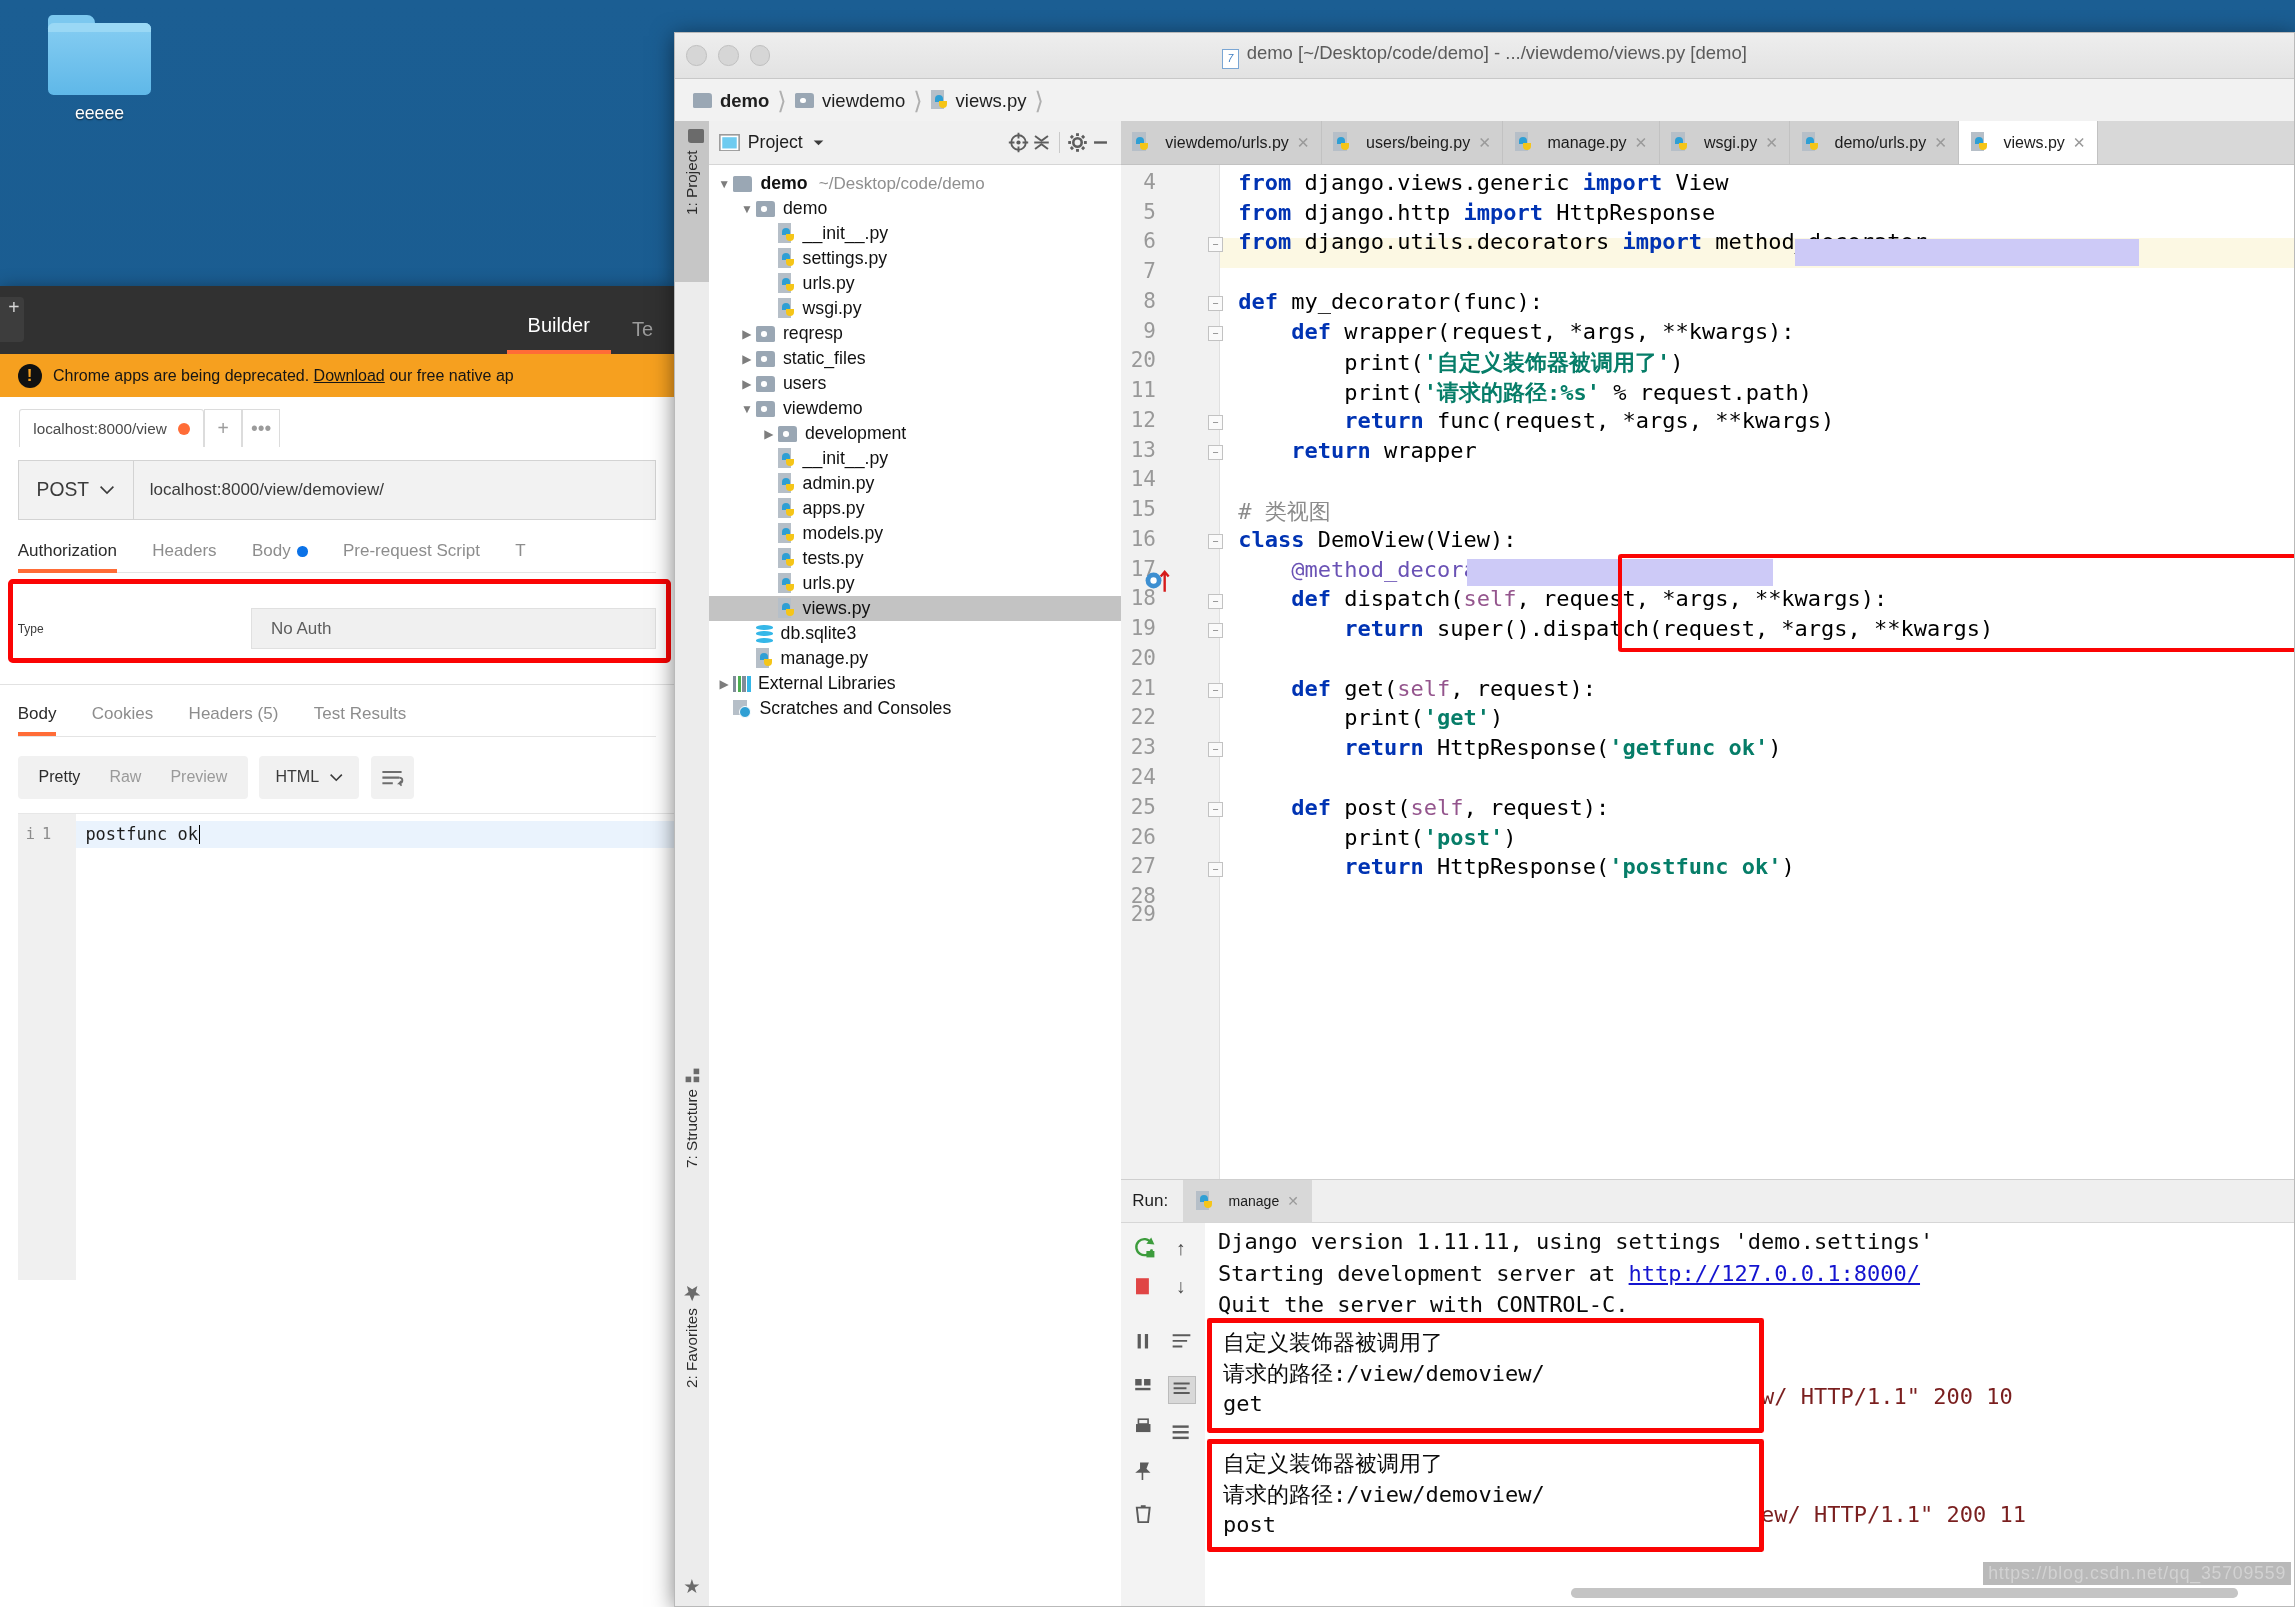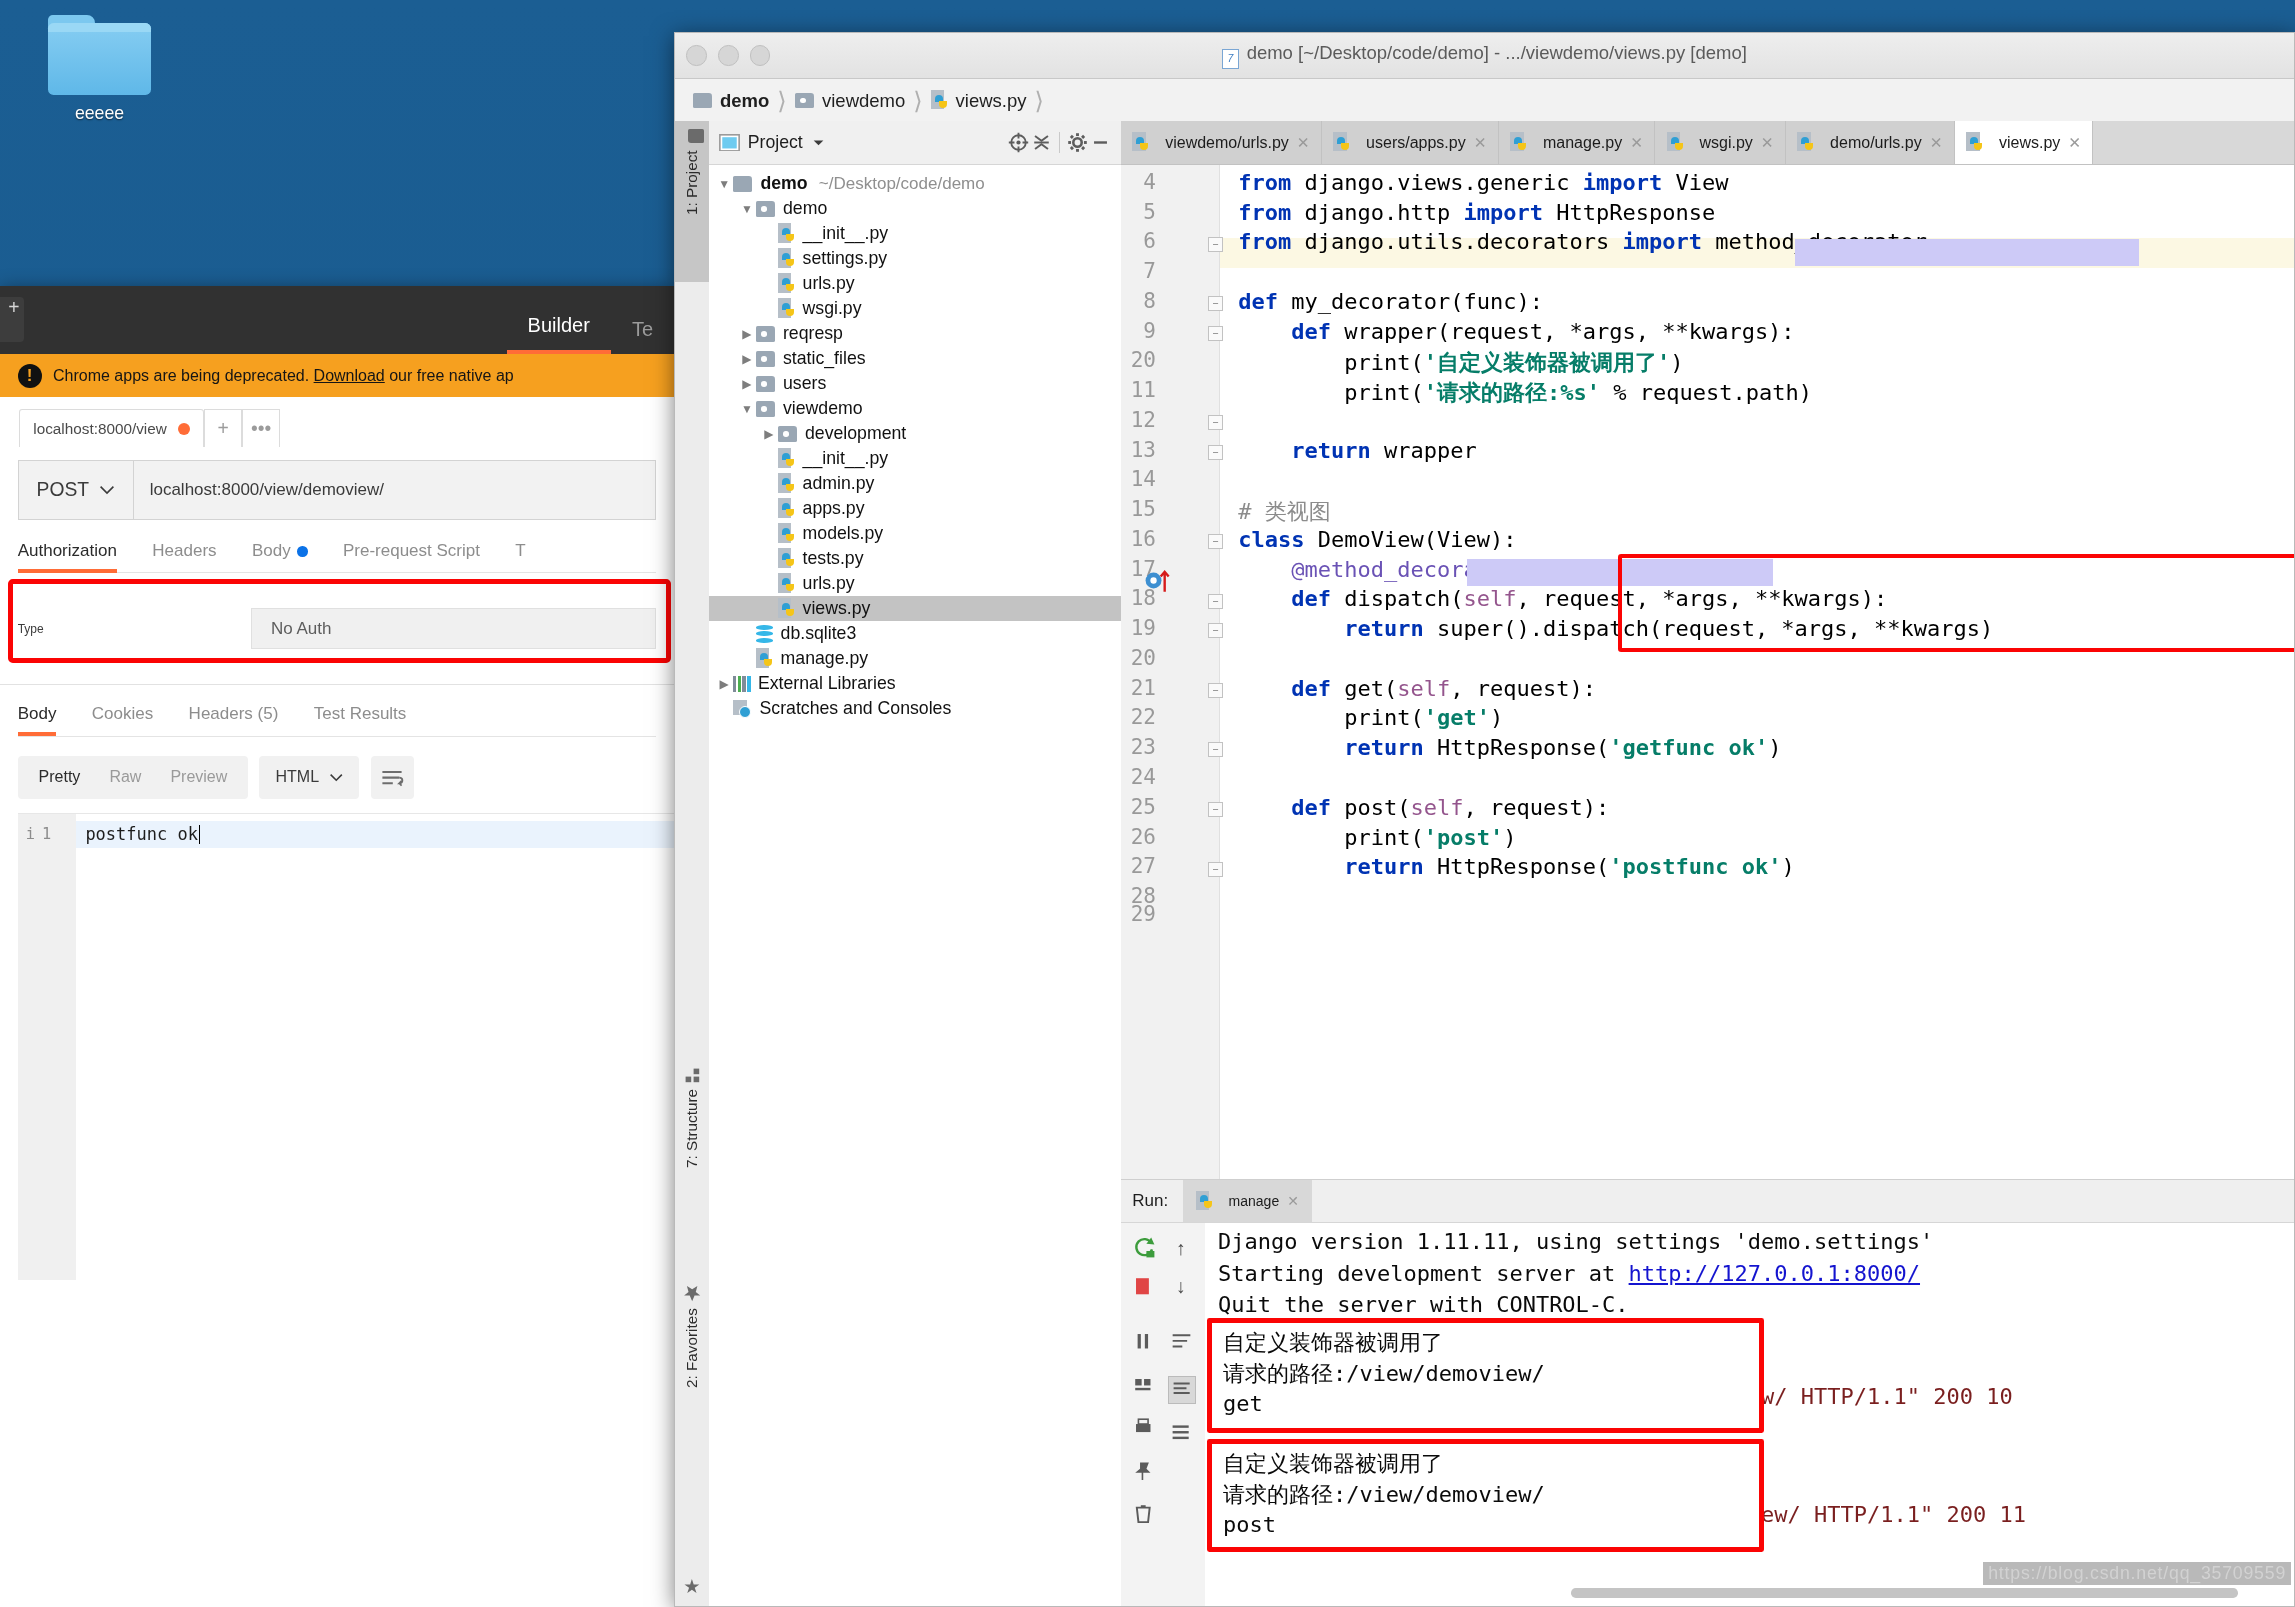--- a/index.html
+++ b/index.html
@@ -548,7 +548,7 @@
               <i class="b"></i>
               <i class="y"></i>
             </span>
-            <span>users/apps.py</span>
+            <span>users/being.py</span>
             <span class="x">✕</span>
           </div>
           <div class="etab">

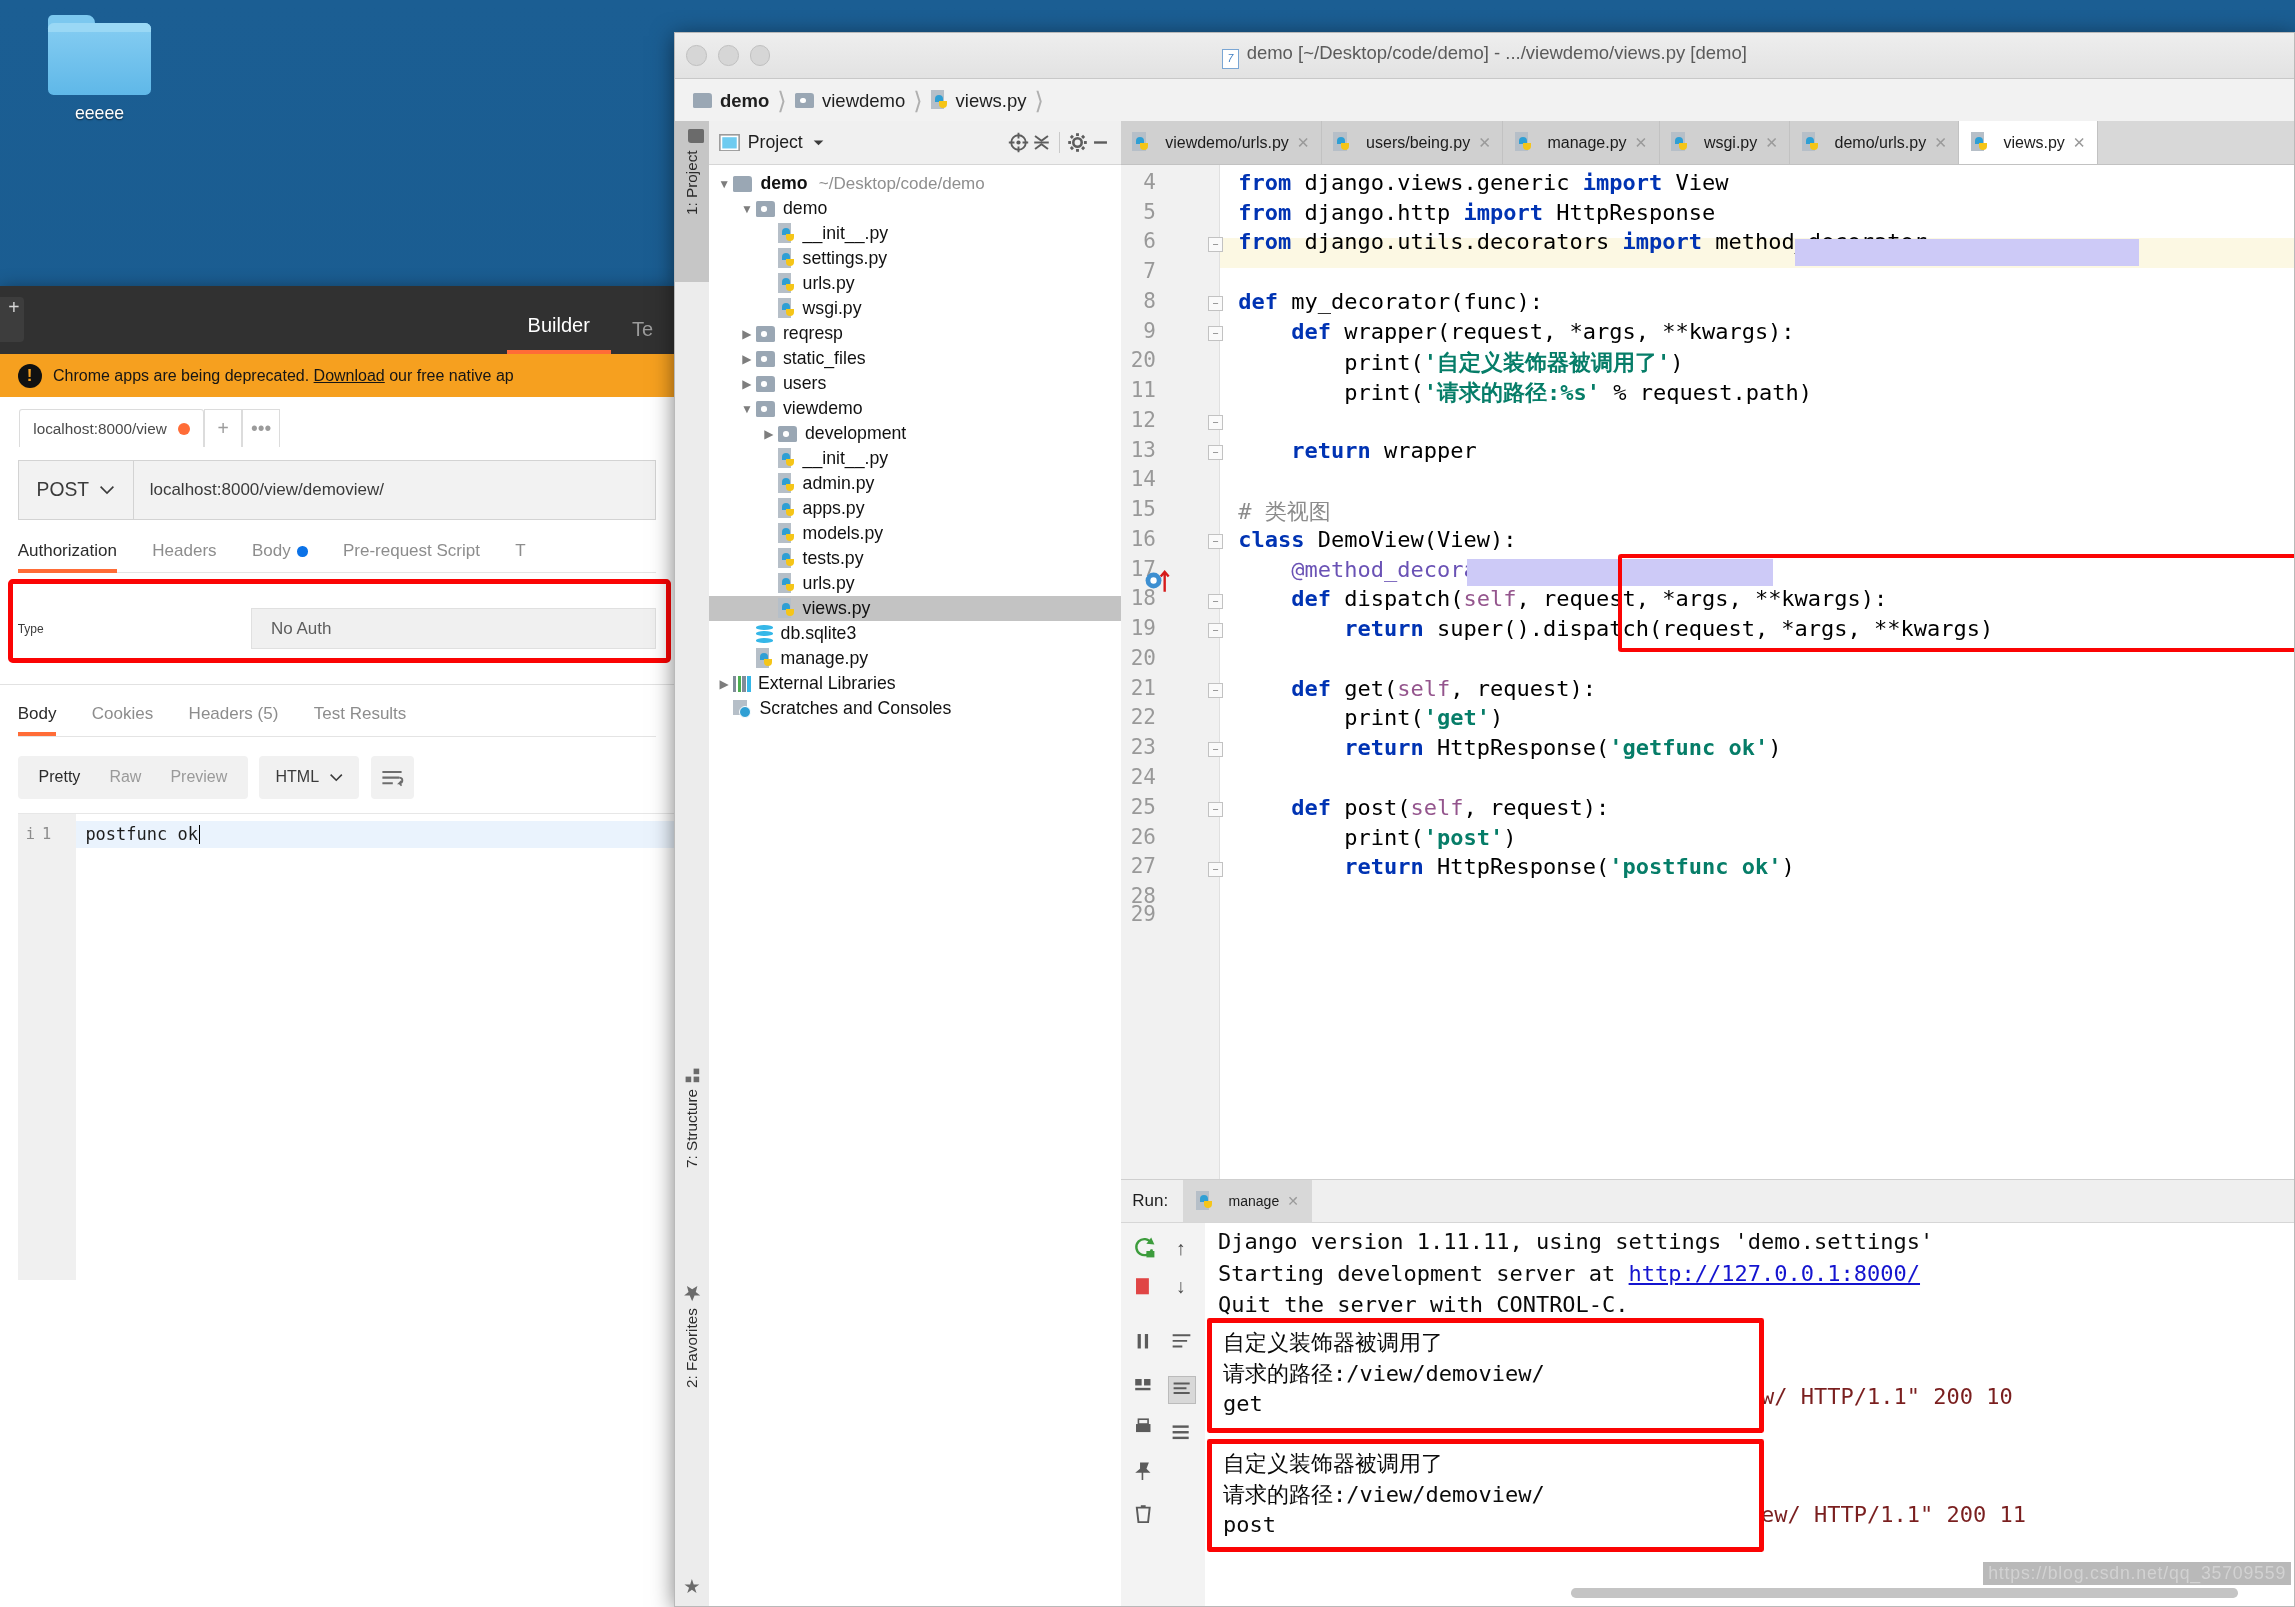--- a/index.html
+++ b/index.html
@@ -640,6 +640,7 @@
             <div class="cline" style="top: 154px;">    <span class="k">def</span> wrapper(request, *args, **kwargs):</div>
             <div class="cline" style="top: 183px;">        print(<span class="s">'自定义装饰器被调用了'</span>)</div>
             <div class="cline" style="top: 213px;">        print(<span class="s">'请求的路径:%s'</span> % request.path)</div>
+            <div class="cline" style="top: 243px;">        <span class="k">return</span> func(request, *args, **kwargs)</div>
             <div class="cline" style="top: 273px;">    <span class="k">return</span> wrapper</div>
             <div class="cline" style="top: 302px;"></div>
             <div class="cline" style="top: 332px;"><span class="cm"># 类视图</span></div>

